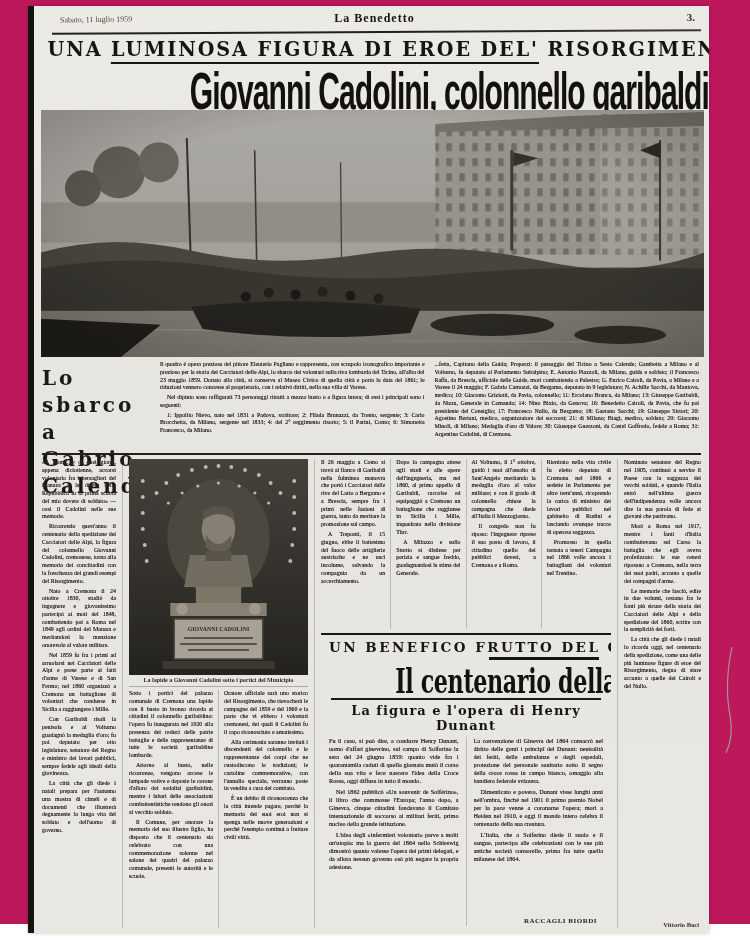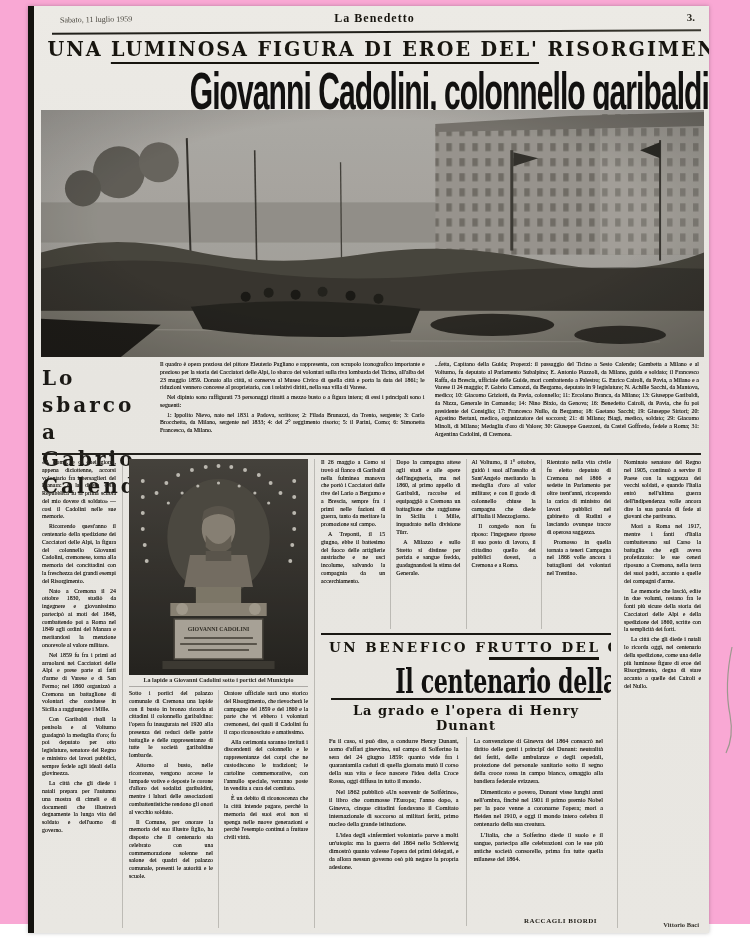--- a/index.html
+++ b/index.html
@@ -6,7 +6,7 @@
   html,body { background:#ffffff; }
   body { width:750px; height:940px; overflow:hidden; font-family:"Liberation Serif", serif; }
 
-  .scan { position:relative; width:750px; height:924px; background:#f9a8d4; }
+  .scan { position:relative; width:750px; height:924px; background:#be185d; }
   .paper {
     position:absolute; left:28px; top:6px; width:681px; height:927px;
     background:linear-gradient(180deg,#eceae5 0%, #e7e5e0 40%, #e9e7e2 100%);

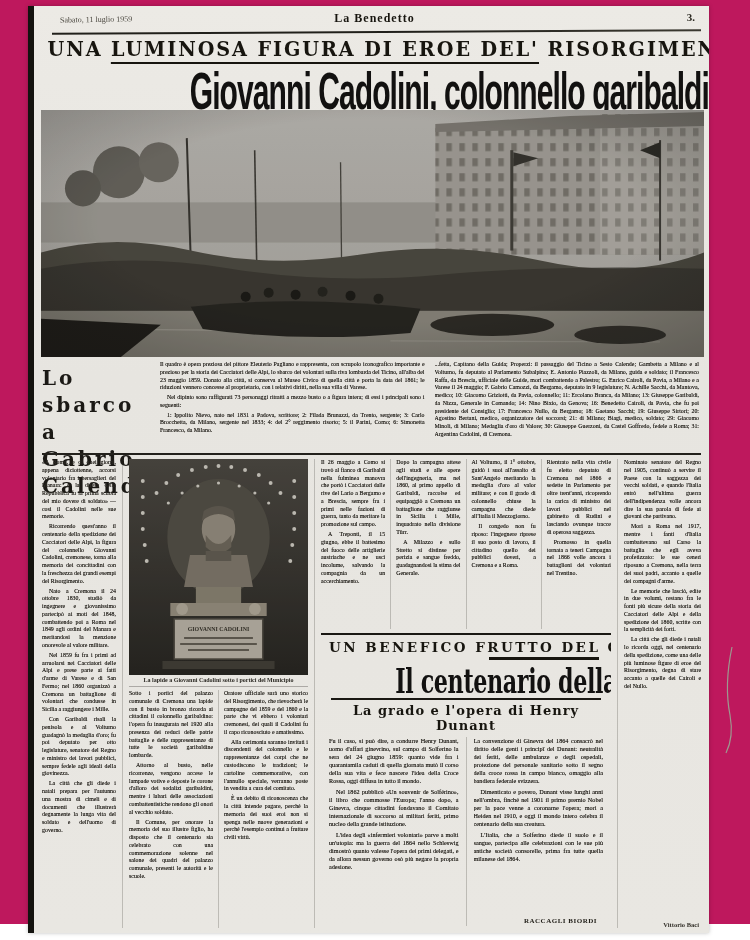--- a/index.html
+++ b/index.html
@@ -322,7 +322,7 @@
             <span>Il centenario della Croce Rossa</span>
           </h2>
           <div class="box-rule"></div>
-          <h3 class="box-subhead">La grado e l'opera di Henry Dunant</h3>
+          <h3 class="box-subhead">La figura e l'opera di Henry Dunant</h3>
           <div class="box-cols">
             <div class="boxwrap">
               <div class="tcol">

